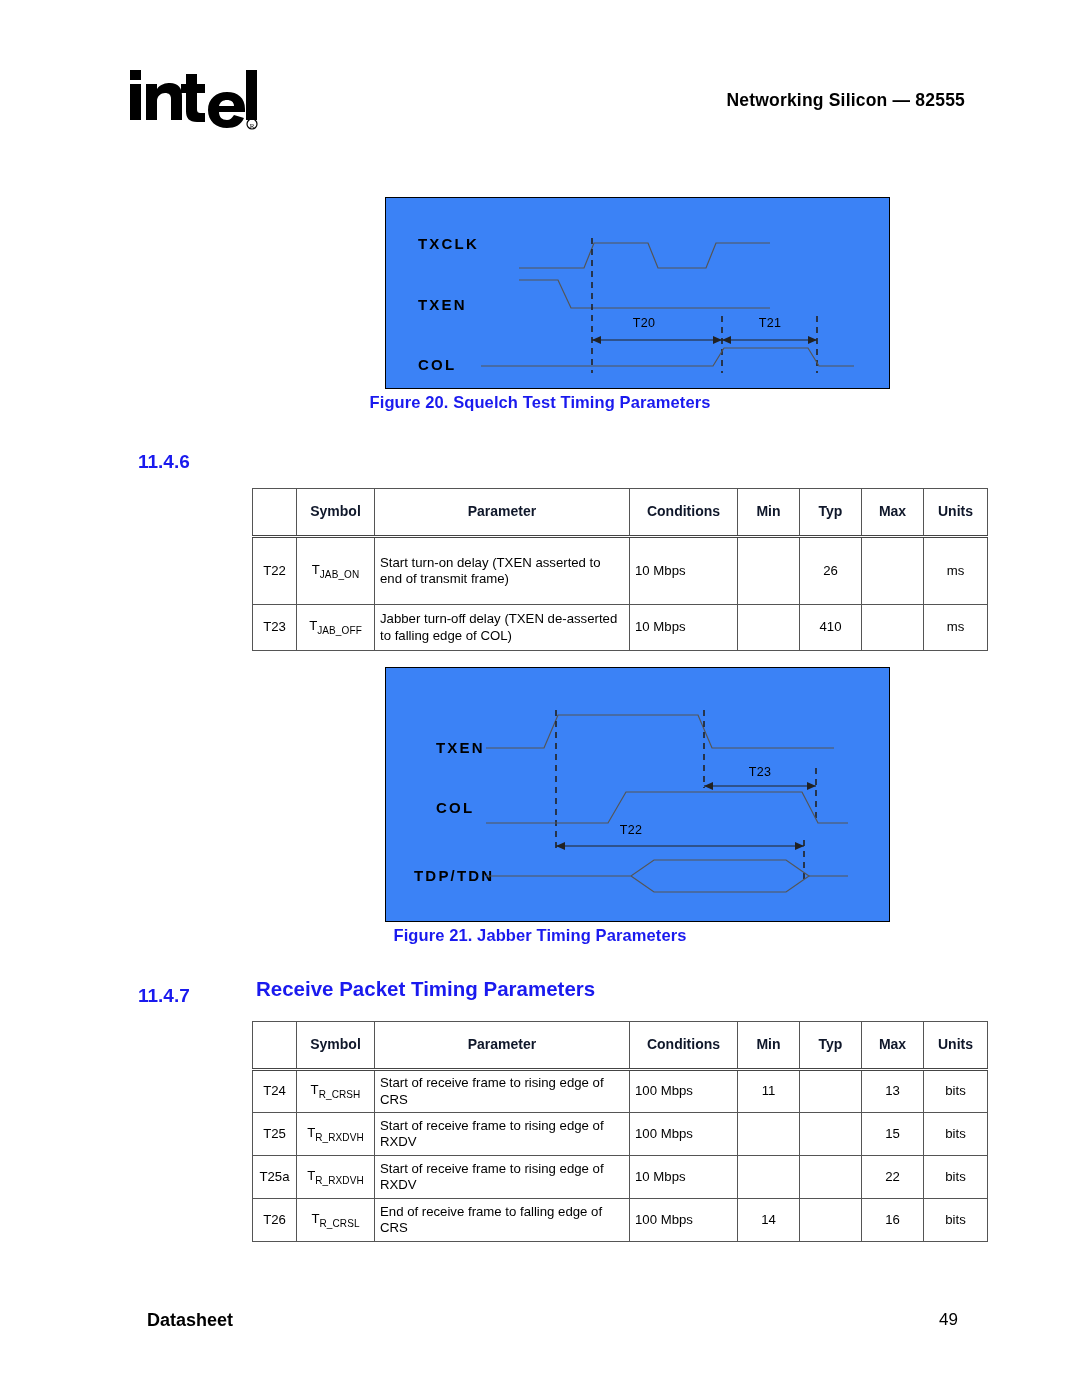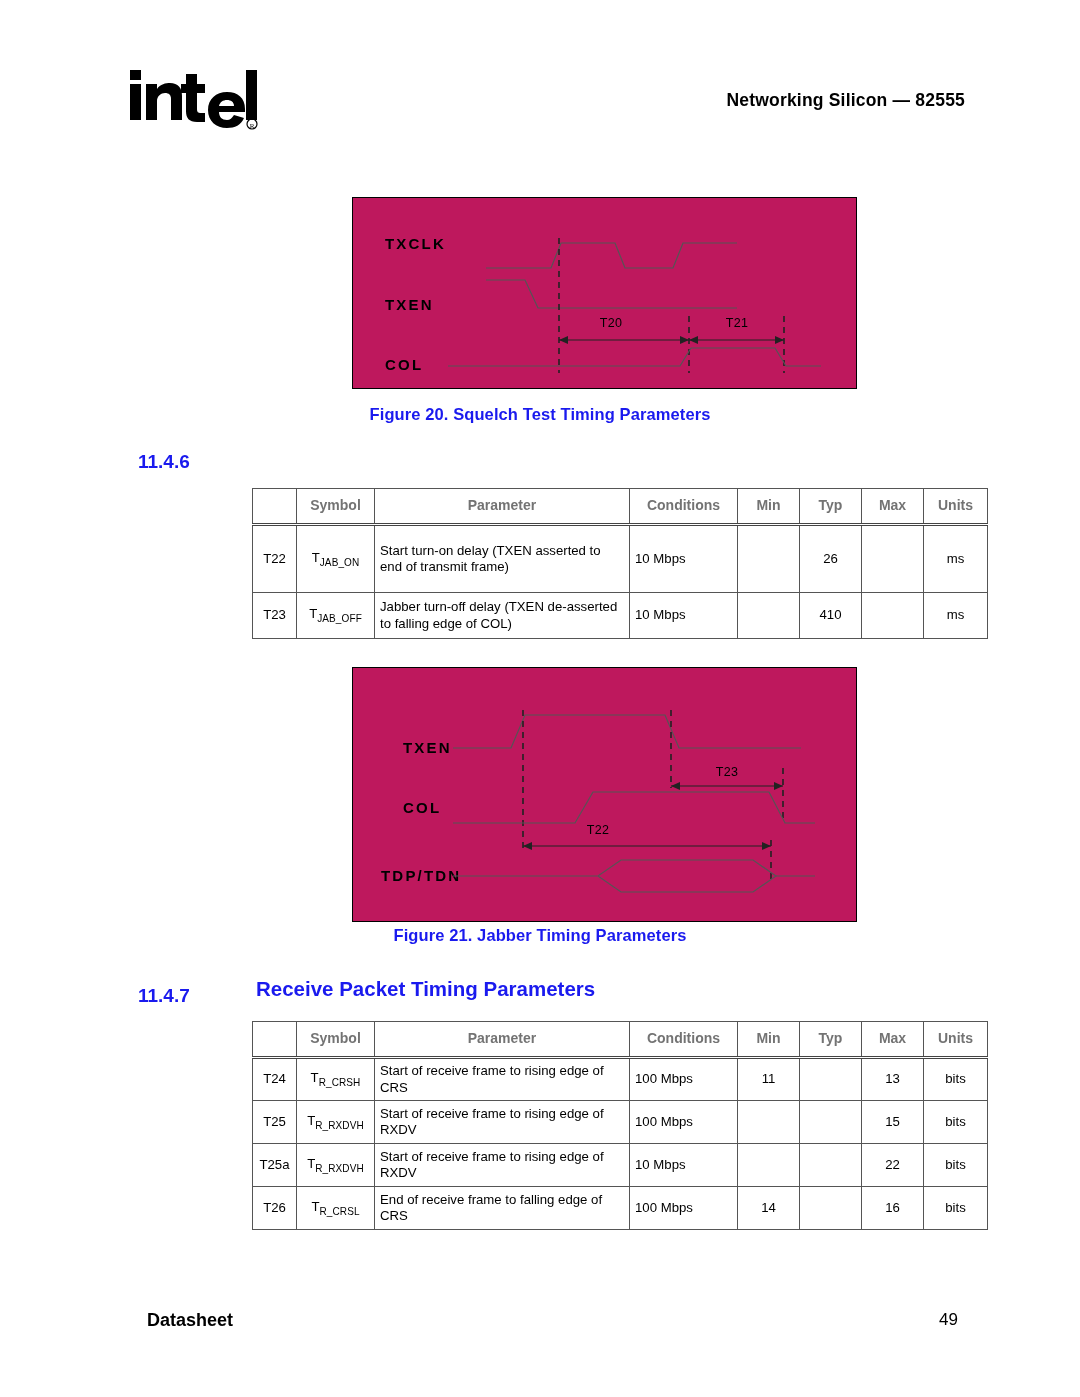--- a/index.html
+++ b/index.html
@@ -41,8 +41,9 @@
   .figure-box {
     position: absolute;
     border: 1.5px solid #000;
-    background: #be185d;
+    background: #3b82f6;
     box-sizing: border-box;
+    margin-left: 33px;
   }
   .figure-box svg { display: block; }
 

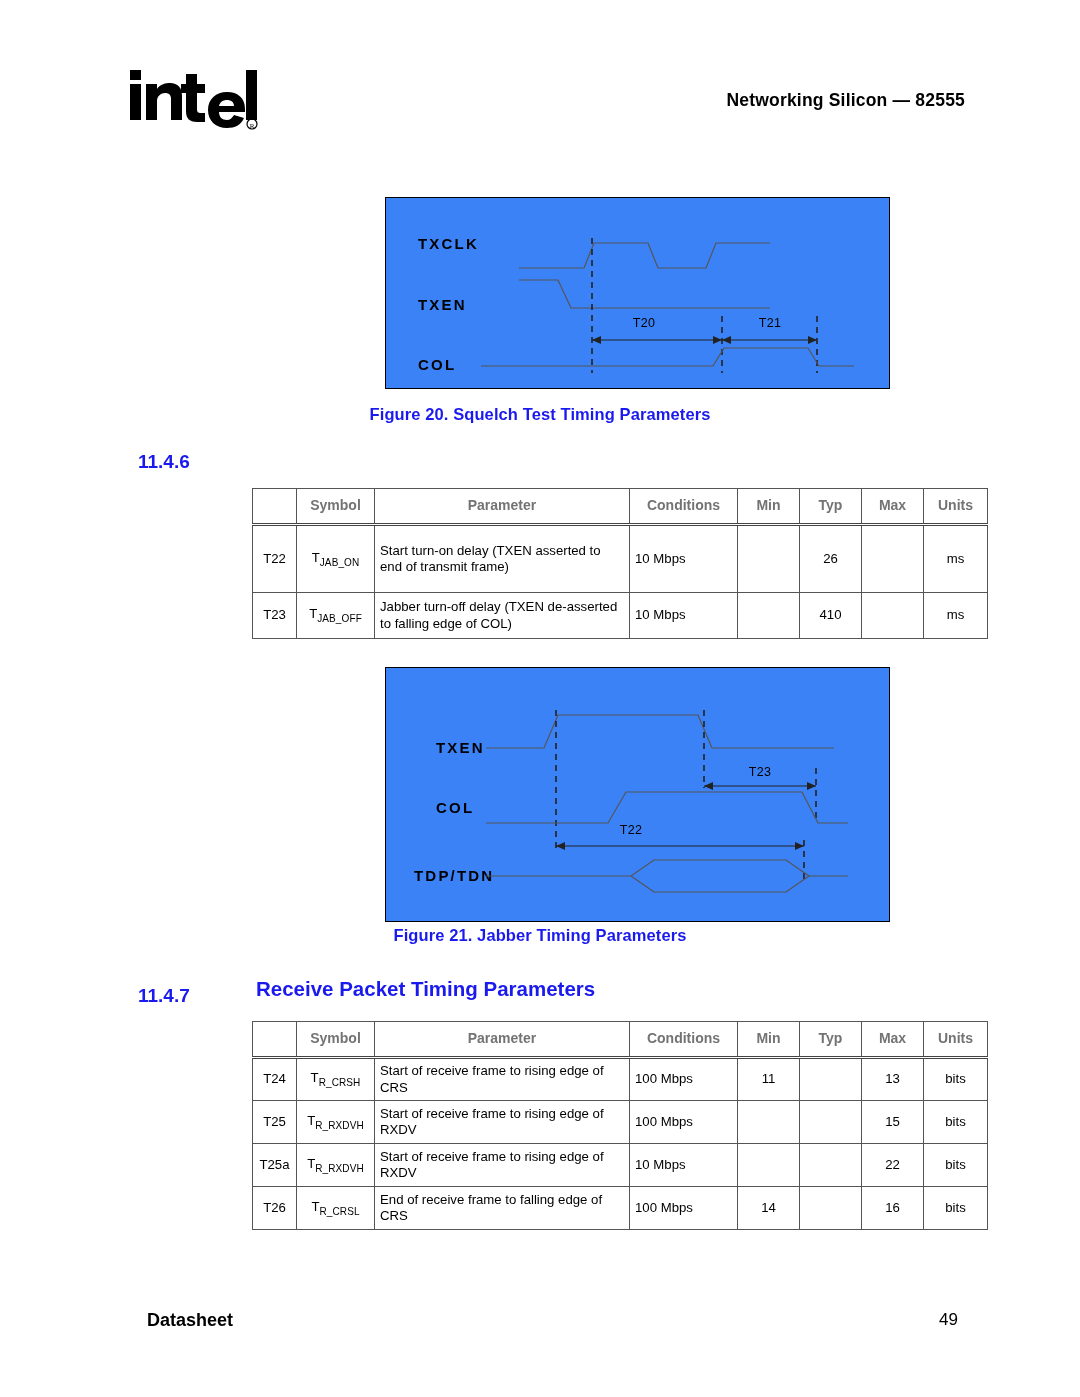--- a/index.html
+++ b/index.html
@@ -197,7 +197,7 @@
     <path class="wave" d="M95 168 L327 168 L338 150 L422 150 L433 168 L468 168"></path>
   </svg>
 </div>
-<div class="figure-caption" style="top:405px;">Figure 20. Squelch Test Timing Parameters</div>
+<div class="figure-caption" style="top:393px;">Figure 20. Squelch Test Timing Parameters</div>
 
 <div class="section-heading" style="left:138px; top:443px; width:700px; height:28px;">
   <span class="sec-num">11.4.6</span>

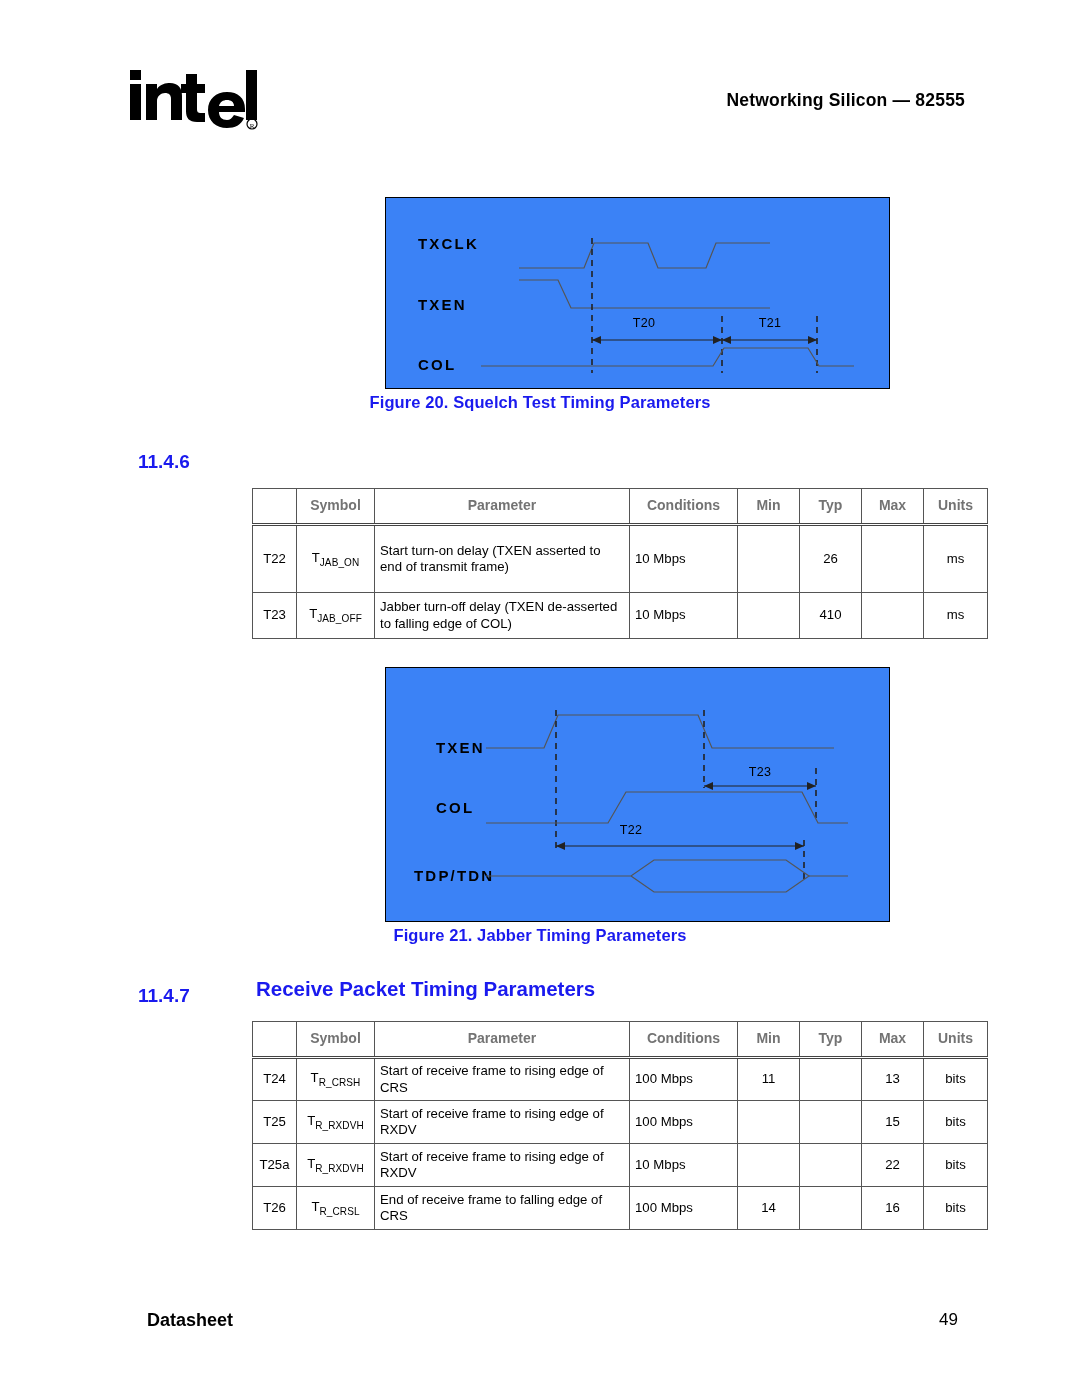--- a/index.html
+++ b/index.html
@@ -93,13 +93,13 @@
     line-height: 1.23;
   }
   .param-table thead th {
-    color: #737373;
+    color: #0f172a;
     font-weight: bold;
     text-align: center;
     font-size: 14px;
     height: 30px;
     border-bottom: 3px double #444;
-    padding: 2px 4px;
+    padding: 8px 4px;
   }
   .cell-id     { text-align: center; }
   .cell-symbol { text-align: center; padding-left: 7px; }

